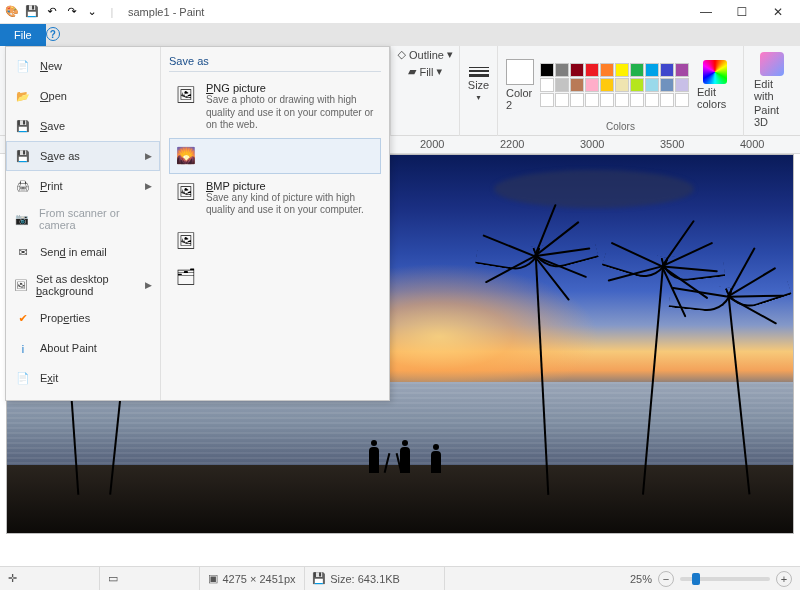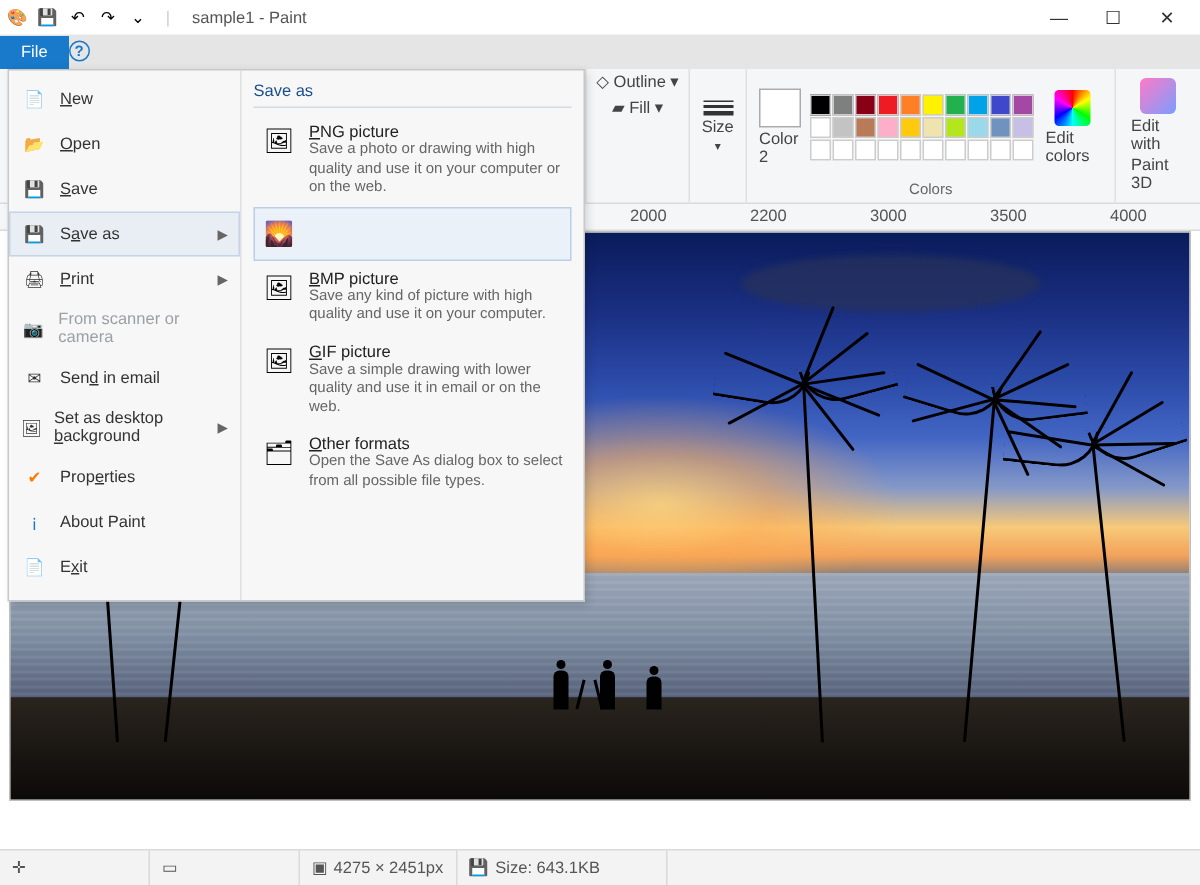--- a/index.html
+++ b/index.html
@@ -376,10 +376,6 @@
         </div>
         <div class="fmt">
           <div class="ic">🖼</div>
-          <div class="tx">
-            <div class="t"><span><u class="ul">G</u>IF picture</span></div>
-            <div class="d">Save a simple drawing with lower quality and use it in email or on the web.</div>
-          </div>
         </div>
         <div class="fmt">
           <div class="ic">🗂</div>

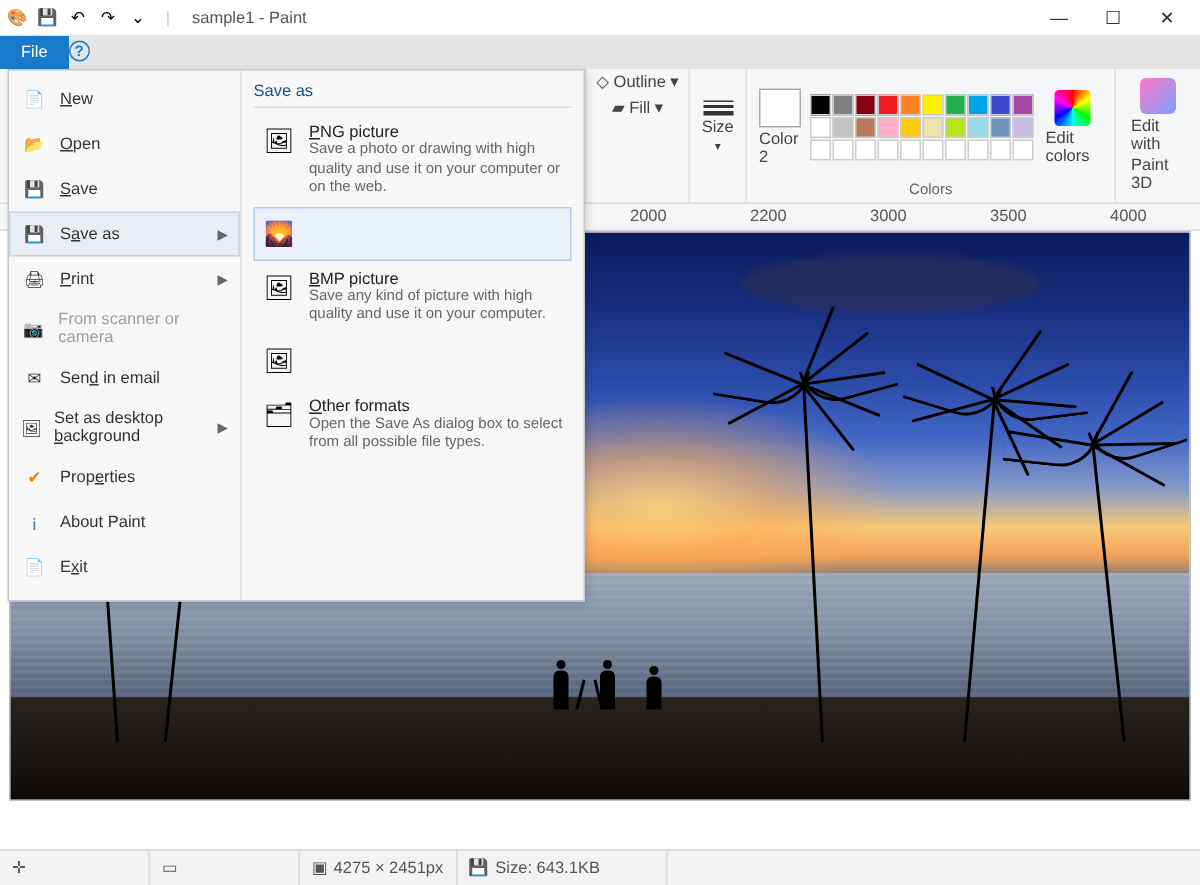--- a/index.html
+++ b/index.html
@@ -379,10 +379,6 @@
         </div>
         <div class="fmt">
           <div class="ic">🗂</div>
-          <div class="tx">
-            <div class="t"><span><u class="ul">O</u>ther formats</span></div>
-            <div class="d">Open the Save As dialog box to select from all possible file types.</div>
-          </div>
         </div>
       </div>
   </div>

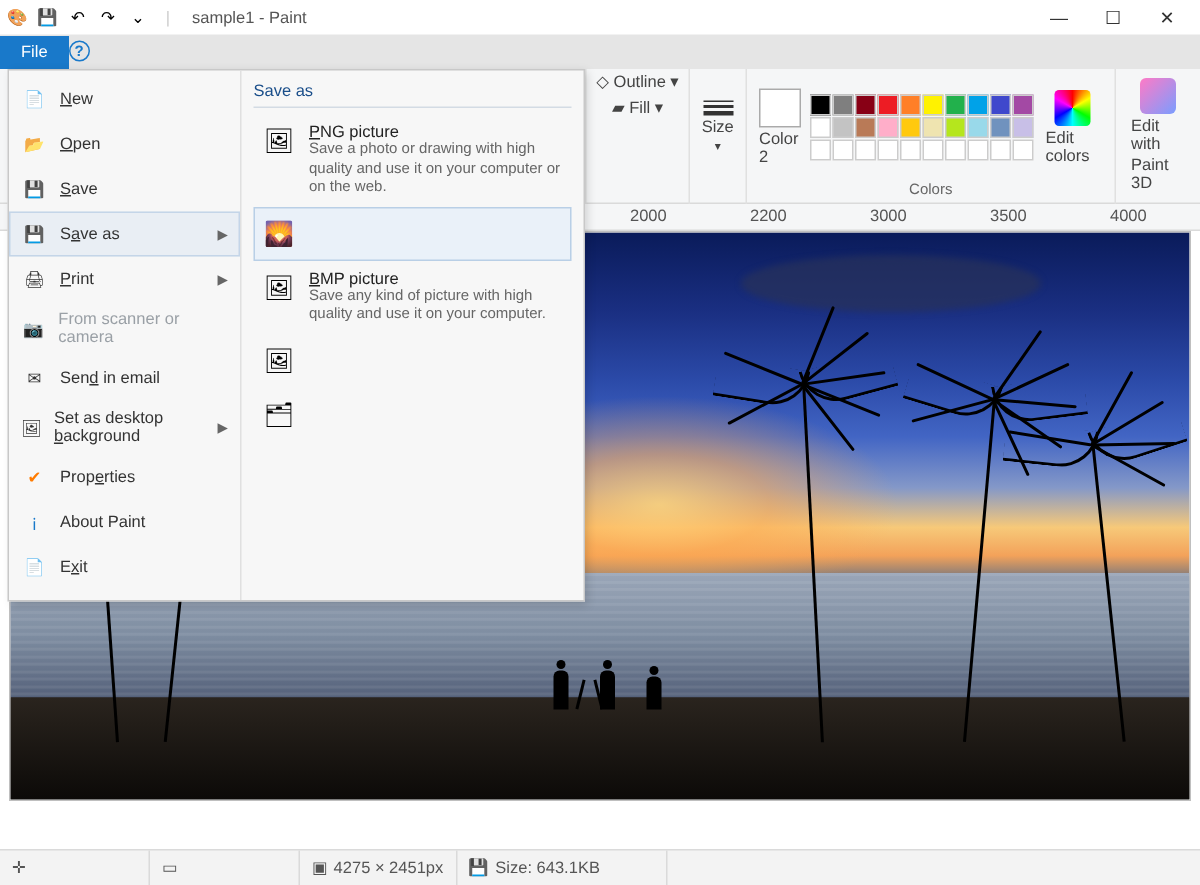--- a/index.html
+++ b/index.html
@@ -399,6 +399,14 @@
       <span>💾</span>
       <span>Size: 643.1KB</span>
     </div>
+  <div class="zoom">
+    <span>25%</span>
+    <div class="zbtn">−</div>
+    <div class="slider">
+        <div class="thumb"></div>
+      </div>
+    <div class="zbtn">+</div>
+  </div>
 </div>
 
 </body></html>

